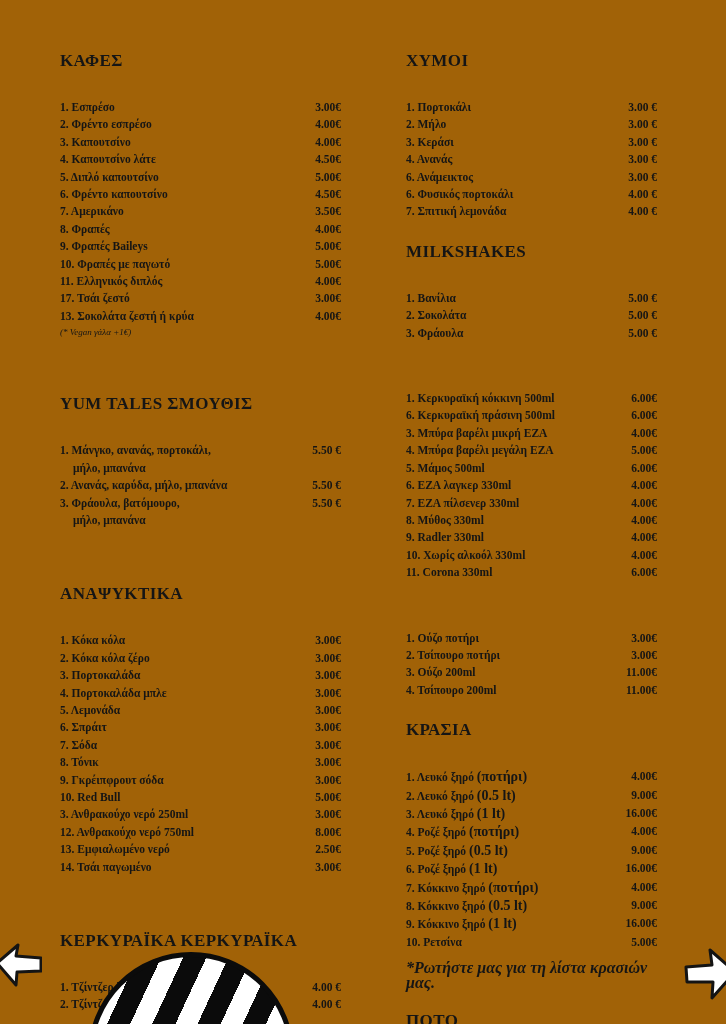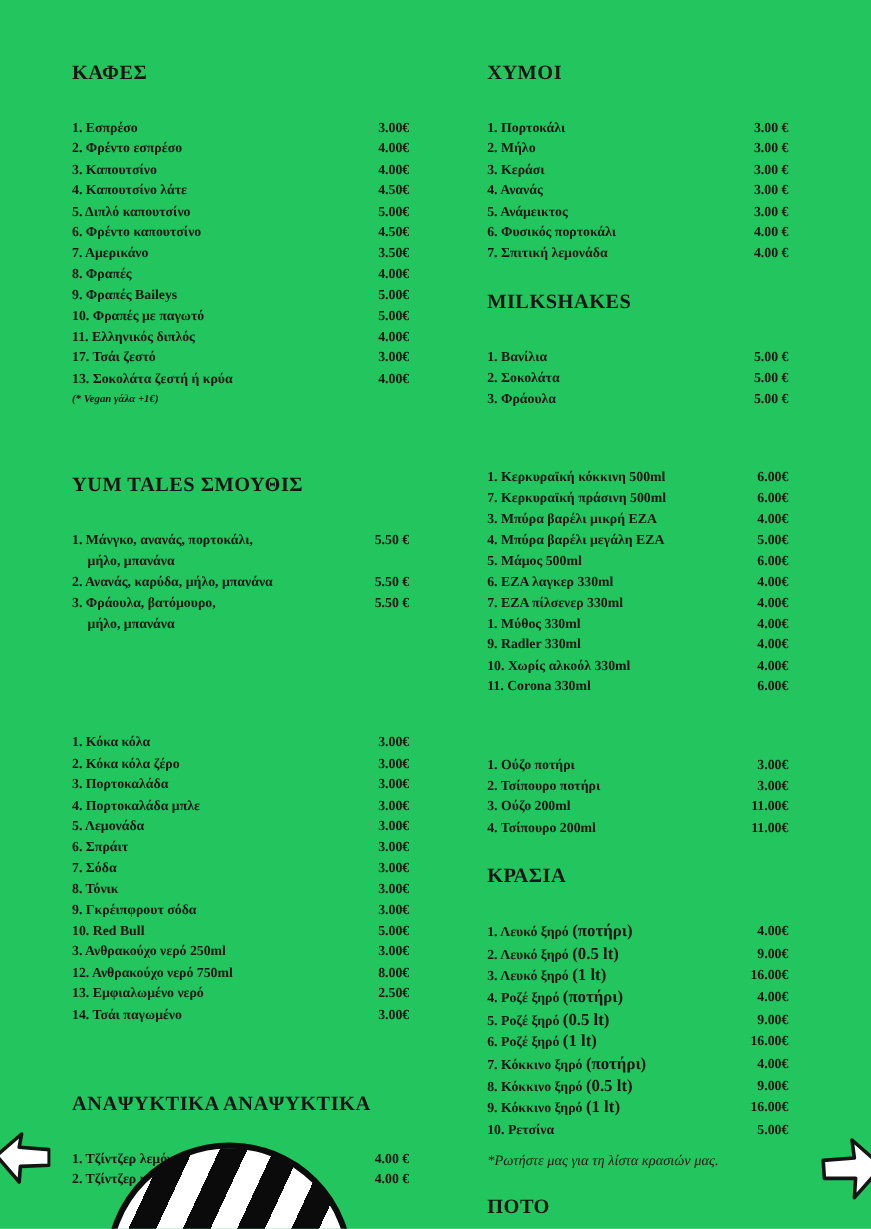--- a/index.html
+++ b/index.html
@@ -6,7 +6,7 @@
   html,body { background:#e9e9e9; }
   body { width:726px; height:1024px; position:relative; overflow:hidden;
          font-family:"Liberation Serif", serif; color:#151515; margin:0 auto; }
-  .page { position:absolute; inset:0; background:#22c55e; overflow:hidden; }
+  .page { position:absolute; inset:0; background:#a16207; overflow:hidden; }
 
   .columns { display:flex; padding:50px 0 0 60px; }
   .col { display:flex; flex-direction:column; }

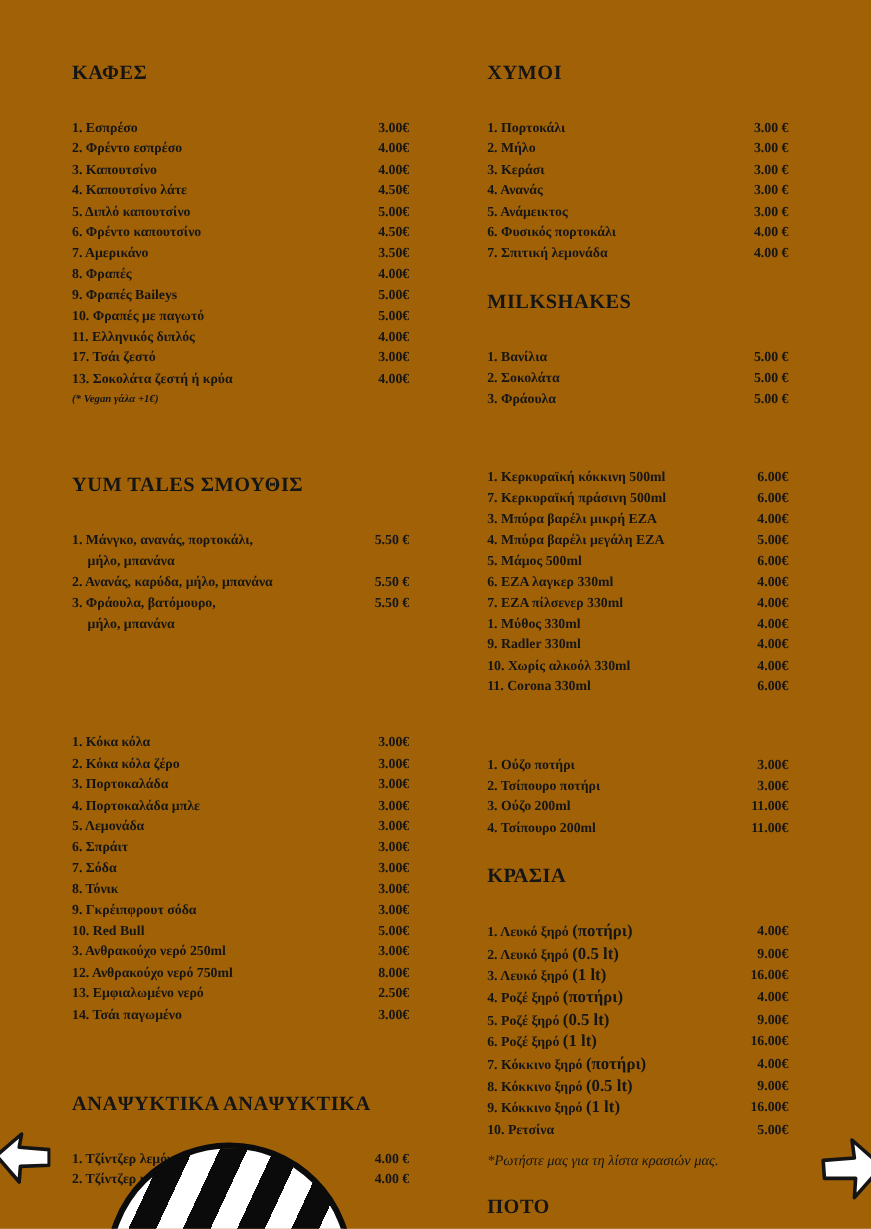--- a/index.html
+++ b/index.html
@@ -292,7 +292,7 @@
             </li>
             <li class="menu-item">
               <span class="item-name">
-                <span class="item-line1">5. Ανάμεικτος</span>
+                <span class="item-line1">6. Ανάμεικτος</span>
               </span>
               <span class="item-price">3.00 €</span>
             </li>

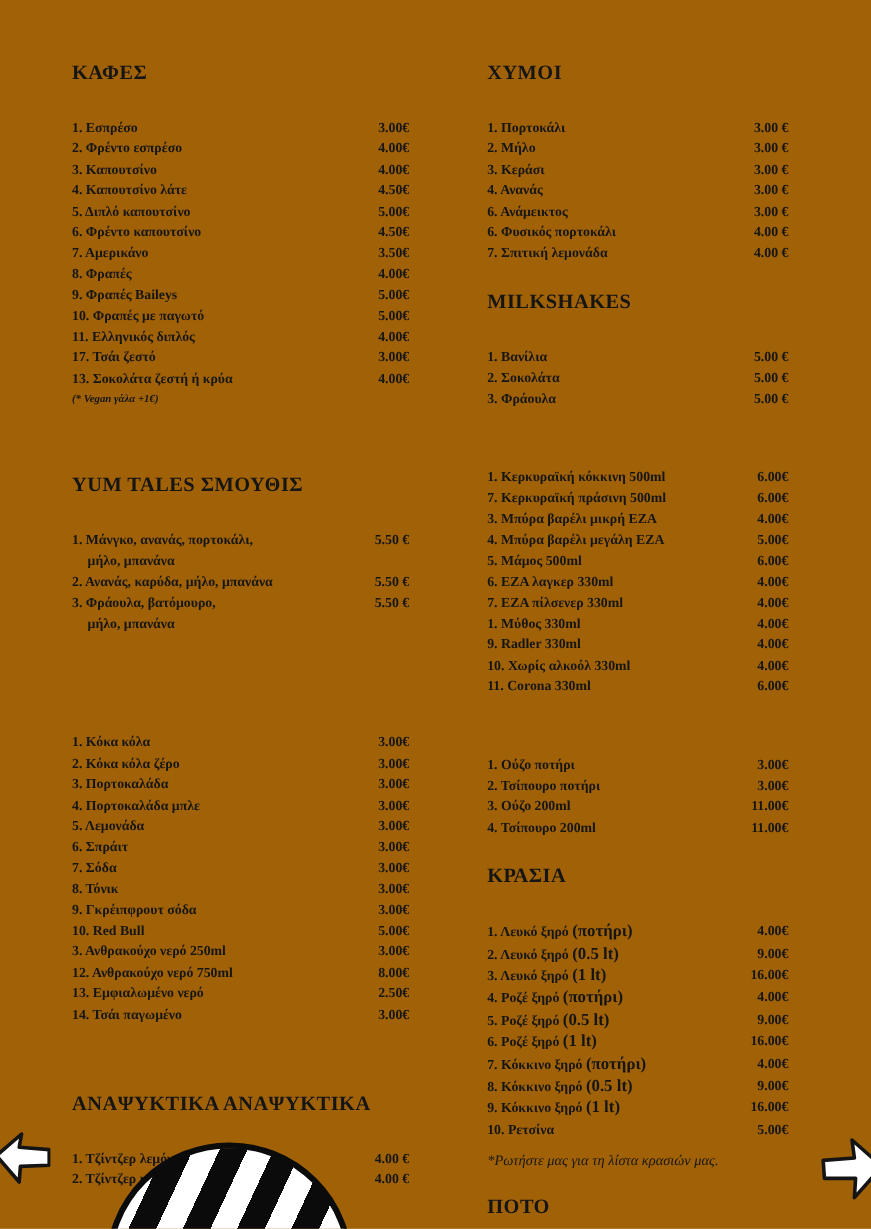--- a/index.html
+++ b/index.html
@@ -26,7 +26,7 @@
   .item-suffix { font-size:14px; font-weight:bold; }
   .item-price { white-space:nowrap; }
 
-  .footnote { font-size:9px; font-style:italic; font-weight:bold; line-height:14px; }
+  .footnote { font-size:9px; font-style:italic; font-weight:normal; line-height:14px; }
   .footnote-strong { font-size:12px; font-weight:normal; font-style:italic;
                      line-height:15px; margin-top:9px; }
 

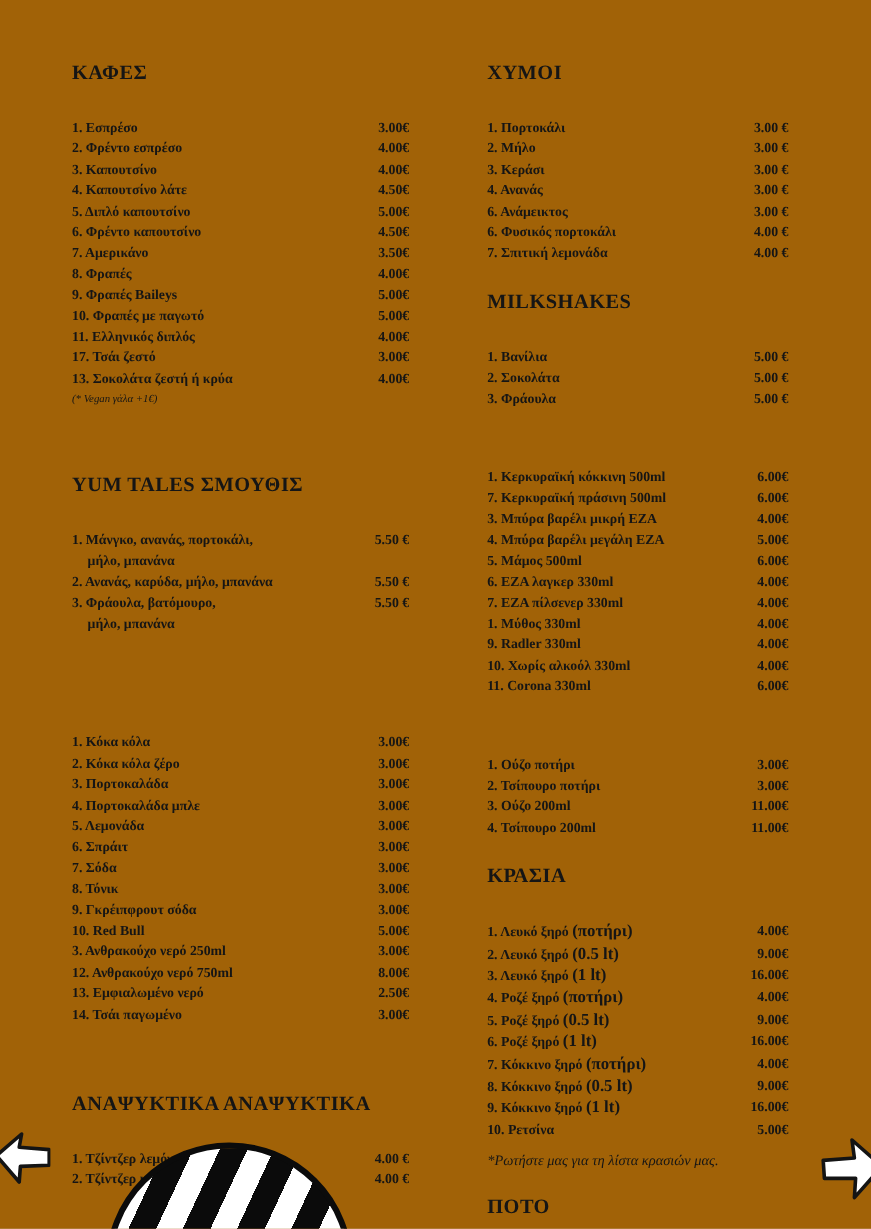--- a/index.html
+++ b/index.html
@@ -343,7 +343,7 @@
             </li>
             <li class="menu-item">
               <span class="item-name">
-                <span class="item-line1">7. Κερκυραϊκή πράσινη 500ml</span>
+                <span class="item-line1">6. Κερκυραϊκή πράσινη 500ml</span>
               </span>
               <span class="item-price">6.00€</span>
             </li>

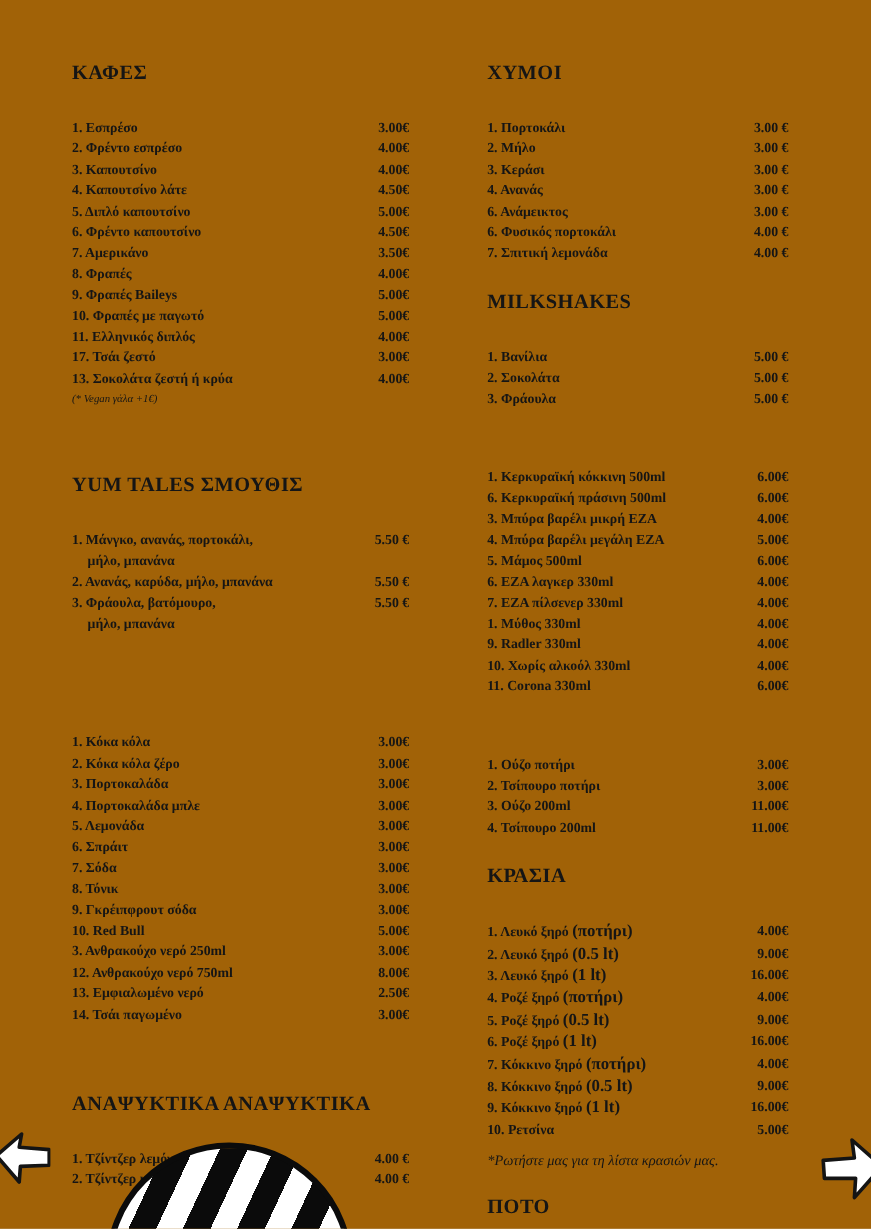--- a/index.html
+++ b/index.html
@@ -379,7 +379,7 @@
             </li>
             <li class="menu-item">
               <span class="item-name">
-                <span class="item-line1">1. Μύθος 330ml</span>
+                <span class="item-line1">8. Μύθος 330ml</span>
               </span>
               <span class="item-price">4.00€</span>
             </li>

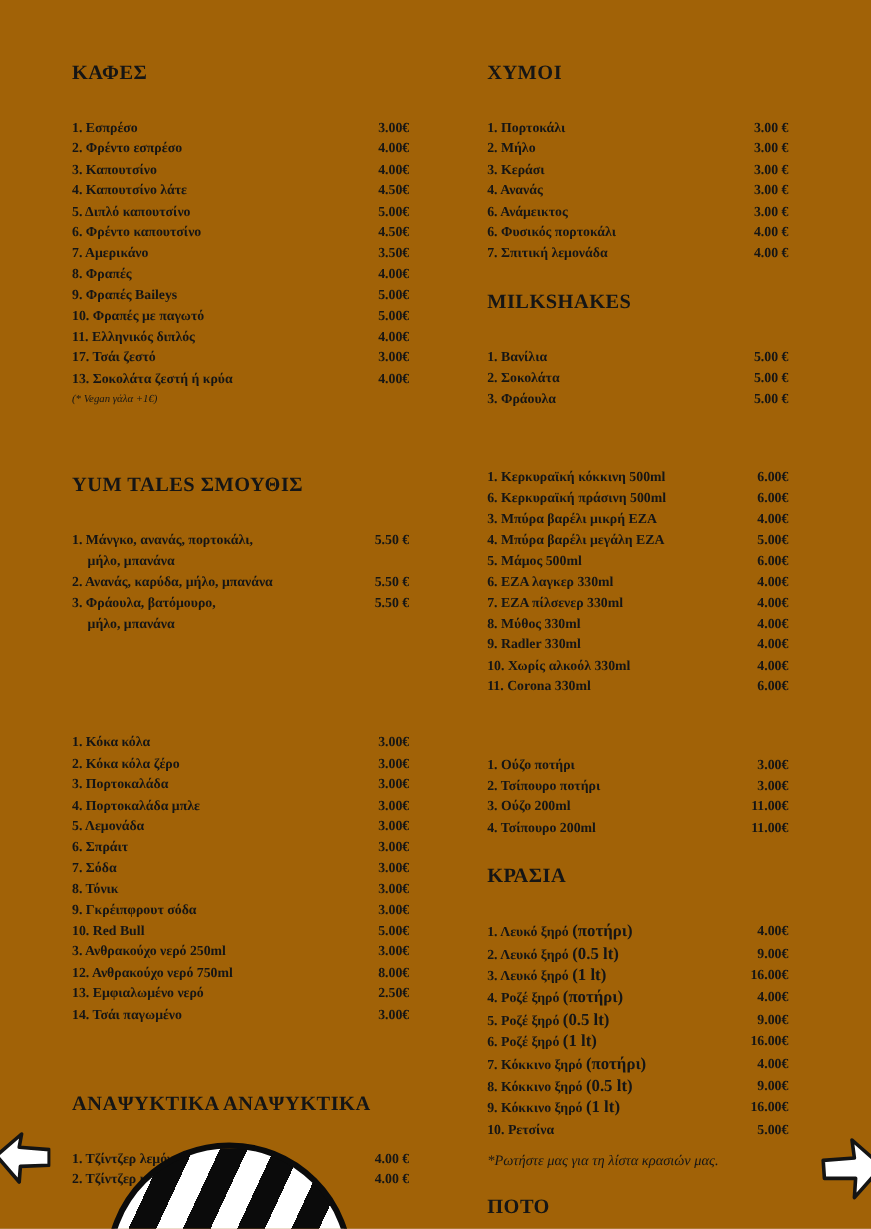--- a/index.html
+++ b/index.html
@@ -157,6 +157,7 @@
           </ul>
         </section>
         <section class="menu-section">
+          <h2 class="section-title">ΑΝΑΨΥΚΤΙΚΑ</h2>
           <ul class="item-list">
             <li class="menu-item">
               <span class="item-name">

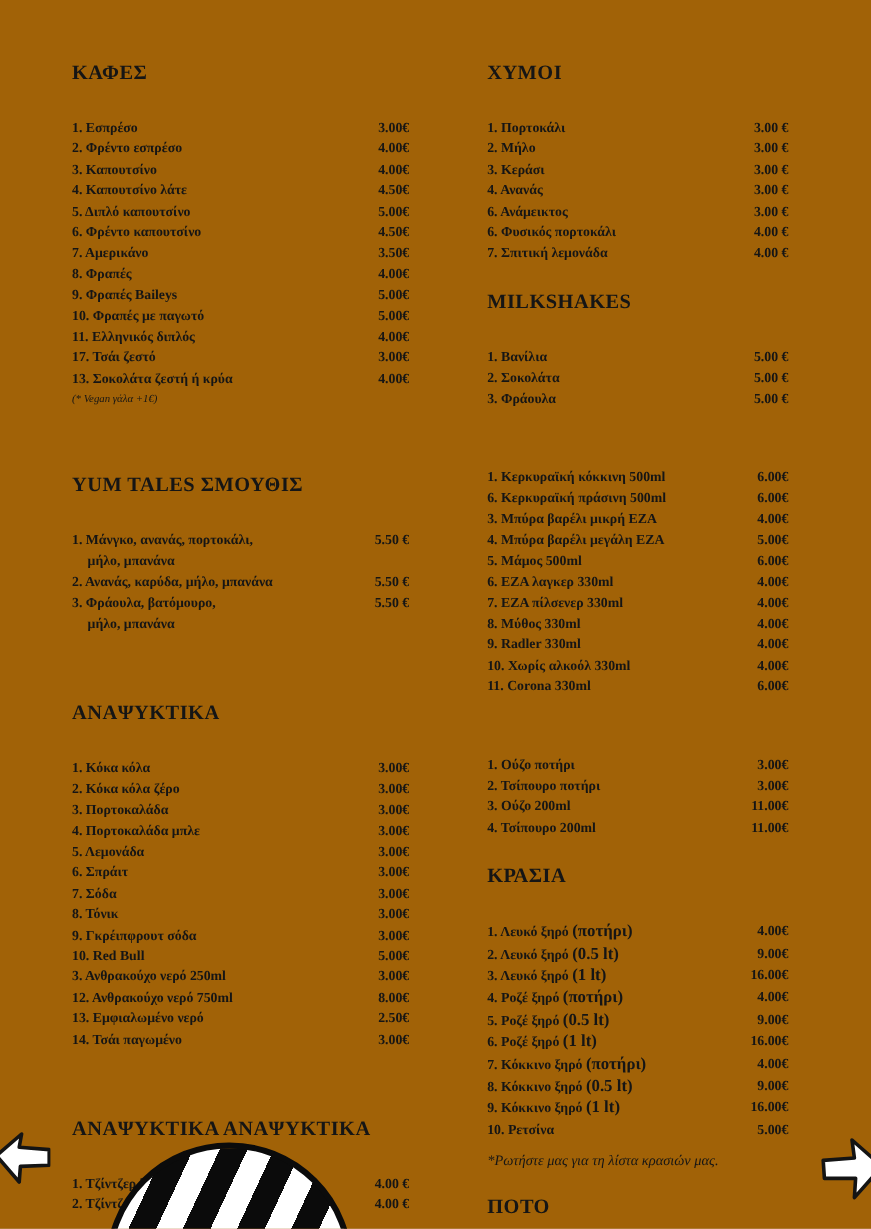--- a/index.html
+++ b/index.html
@@ -246,7 +246,7 @@
           </ul>
         </section>
         <section class="menu-section">
-          <h2 class="section-title">ΑΝΑΨΥΚΤΙΚΑ ΑΝΑΨΥΚΤΙΚΑ</h2>
+          <h2 class="section-title">ΚΕΡΚΥΡΑΪΚΑ ΚΕΡΚΥΡΑΪΚΑ</h2>
           <ul class="item-list">
             <li class="menu-item">
               <span class="item-name">

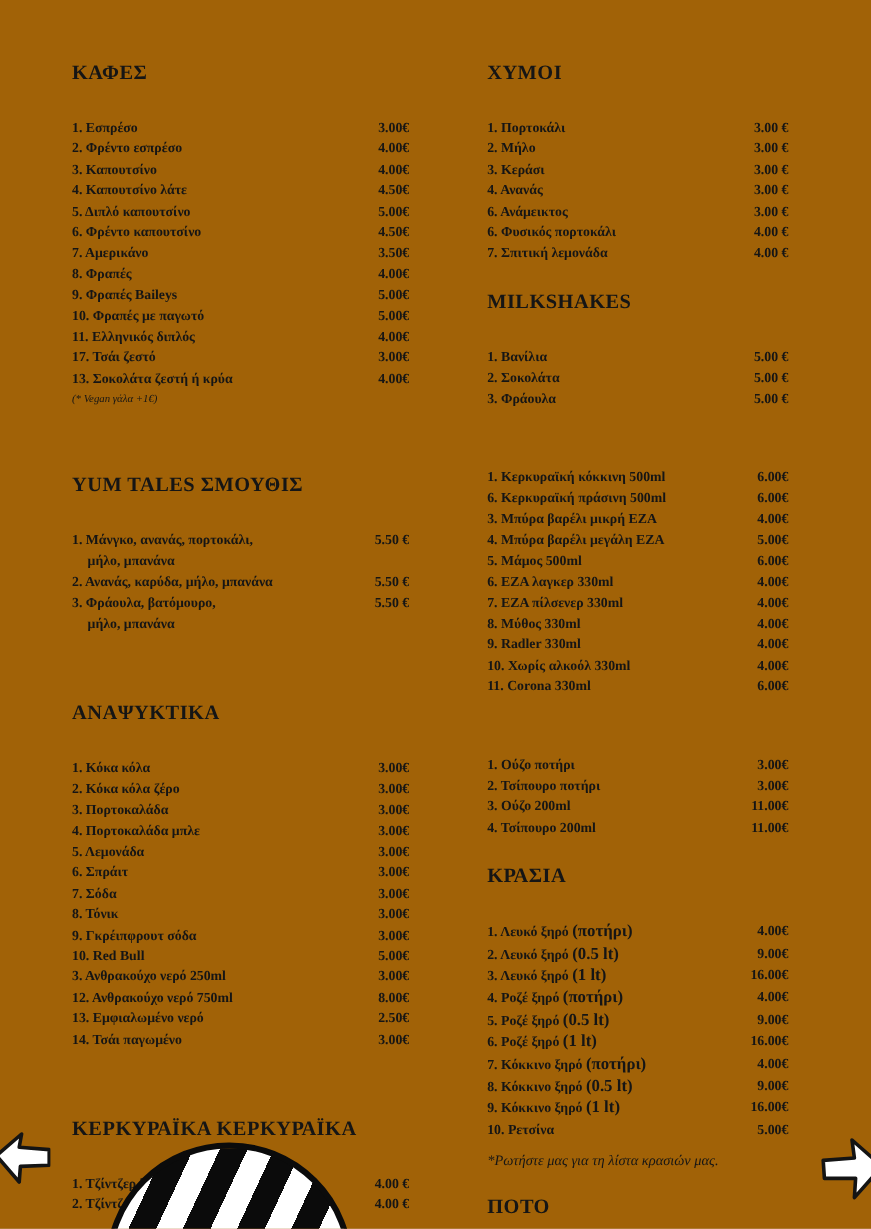--- a/index.html
+++ b/index.html
@@ -27,7 +27,7 @@
   .item-price { white-space:nowrap; }
 
   .footnote { font-size:9px; font-style:italic; font-weight:normal; line-height:14px; }
-  .footnote-strong { font-size:12px; font-weight:normal; font-style:italic;
+  .footnote-strong { font-size:16px; font-weight:bold; font-style:italic;
                      line-height:15px; margin-top:9px; }
 
   

